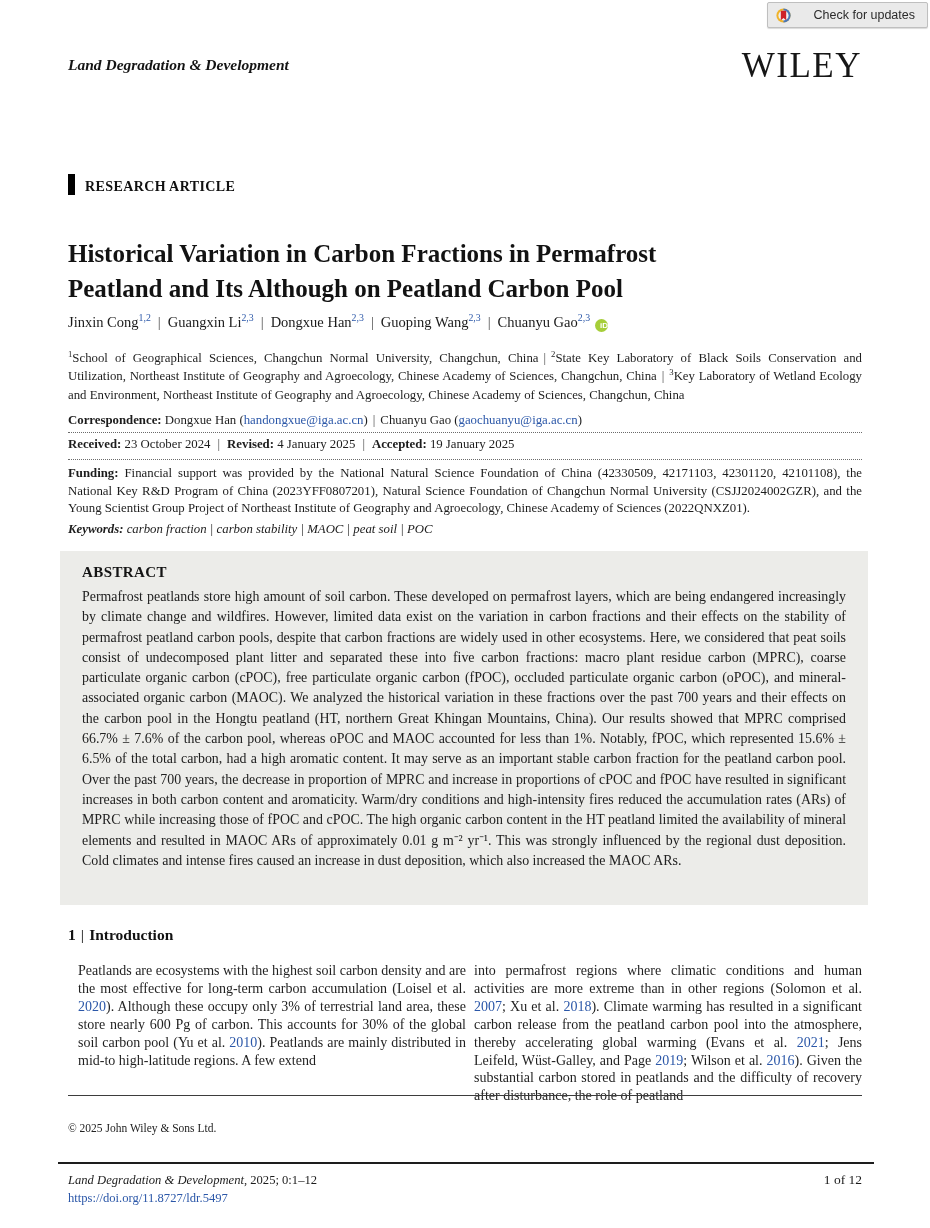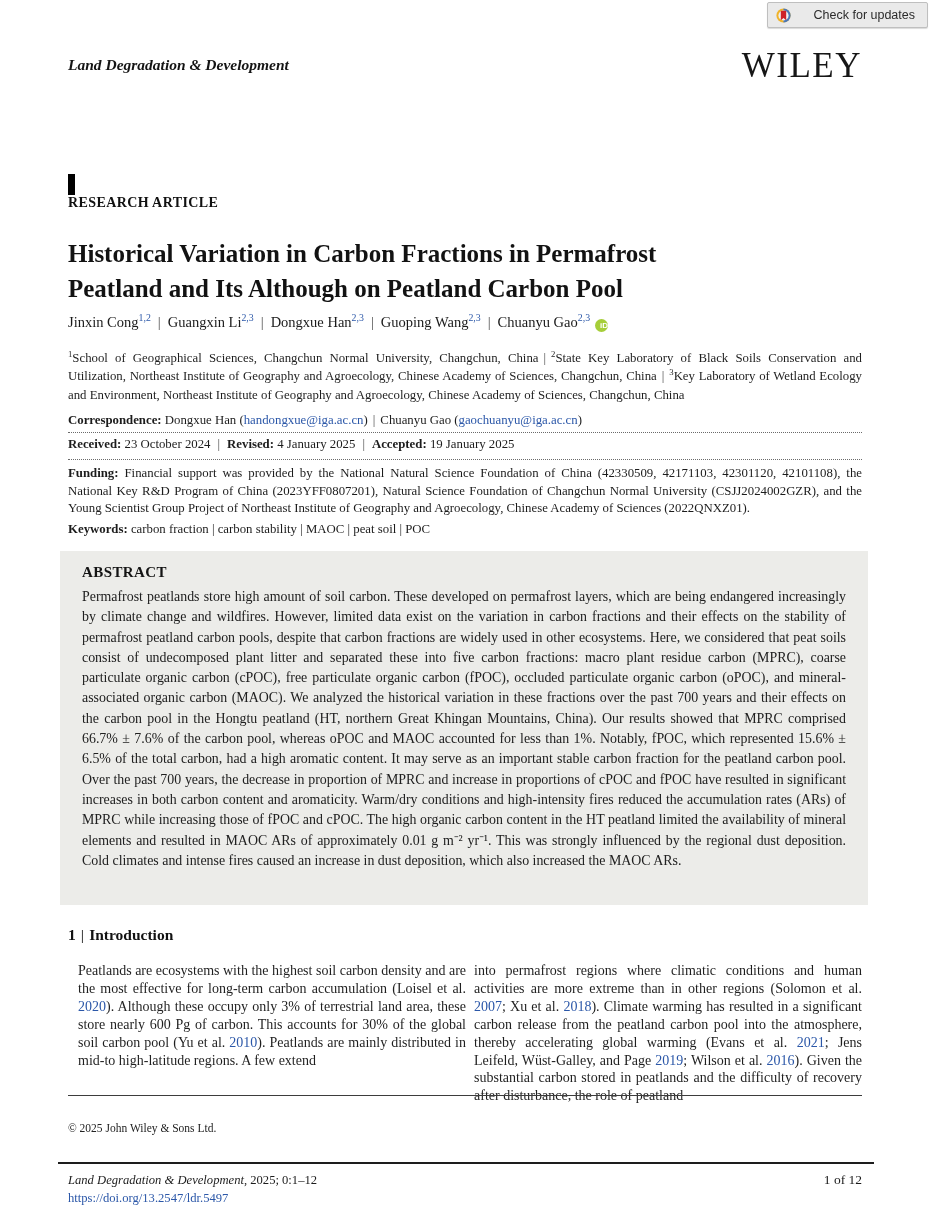--- a/index.html
+++ b/index.html
@@ -26,7 +26,7 @@
   .journal-name { font-size:15.5px; font-weight:bold; font-style:italic; color:#141414; }
   .wiley-logo { font-size:35px; letter-spacing:1.5px; color:#161616; font-weight:400; line-height:1; }
   
-  .kicker { position:absolute; top:174px; left:68px; display:flex; align-items:flex-start;flex-direction:column; }
+  .kicker { position:absolute; top:174px; left:68px; display:flex; align-items:flex-end; }
   .kicker-bar { width:7px; height:21px; background:#000; margin-right:10px; }
   .kicker-label { font-size:14px; font-weight:bold; letter-spacing:.4px; color:#111; }
   

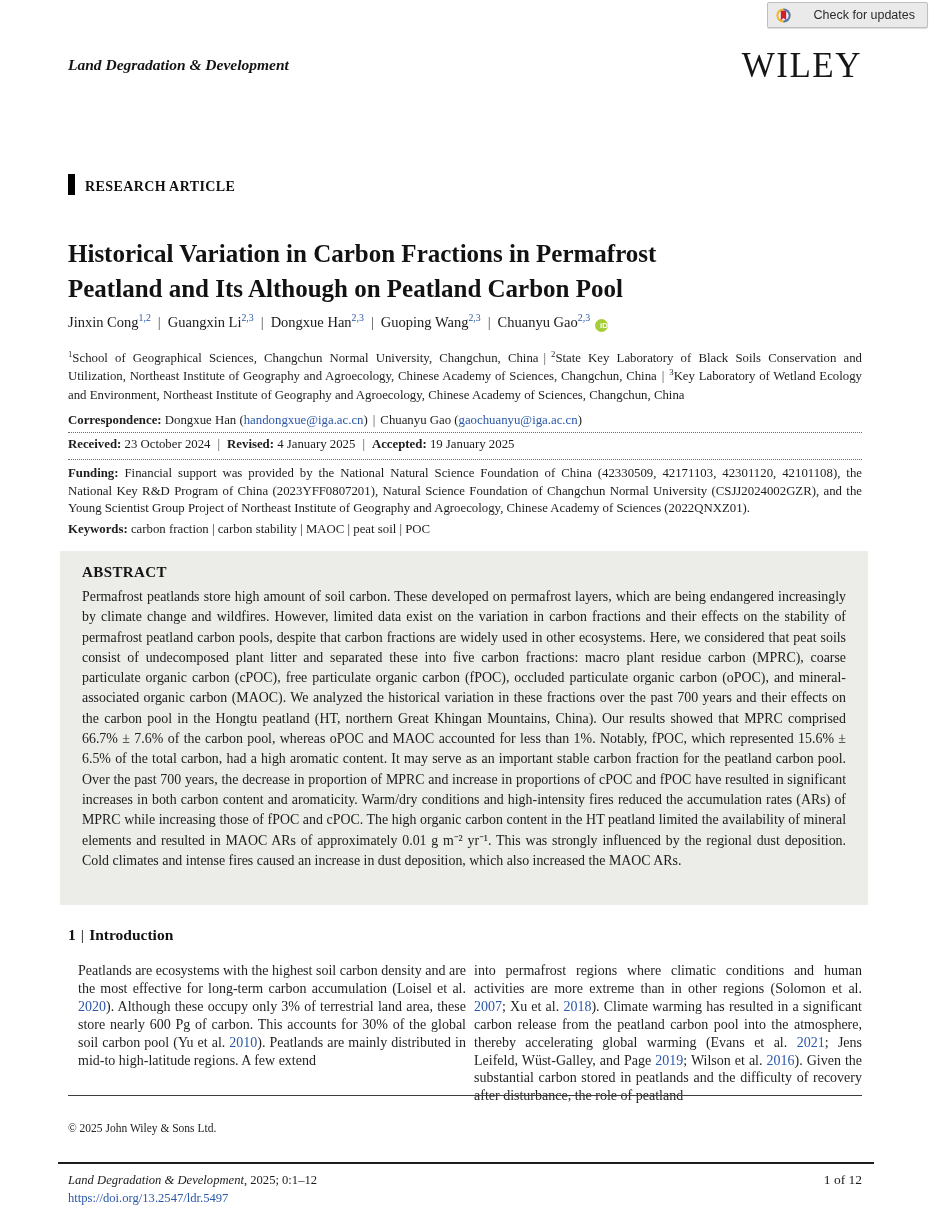--- a/index.html
+++ b/index.html
@@ -43,7 +43,7 @@
   .rule-a { top:432px; } .rule-b { top:459px; }
   .dates { position:absolute; top:437px; left:68px; width:794px; font-size:12.8px; }
   .funding { position:absolute; top:465px; left:68px; width:794px; font-size:12.8px; line-height:17.6px; text-align:justify; }
-  .keywords { position:absolute; top:522px; left:68px; width:794px; font-size:12.8px; }
+  .keywords { position:absolute; top:522px; left:68px; width:794px; font-size:12.8px;font-style:italic; }
   
   .abstract-box { position:absolute; top:551px; left:60px; width:808px; height:354px;
                   background:#ECECE9; padding:13px 22px 16px 22px; }

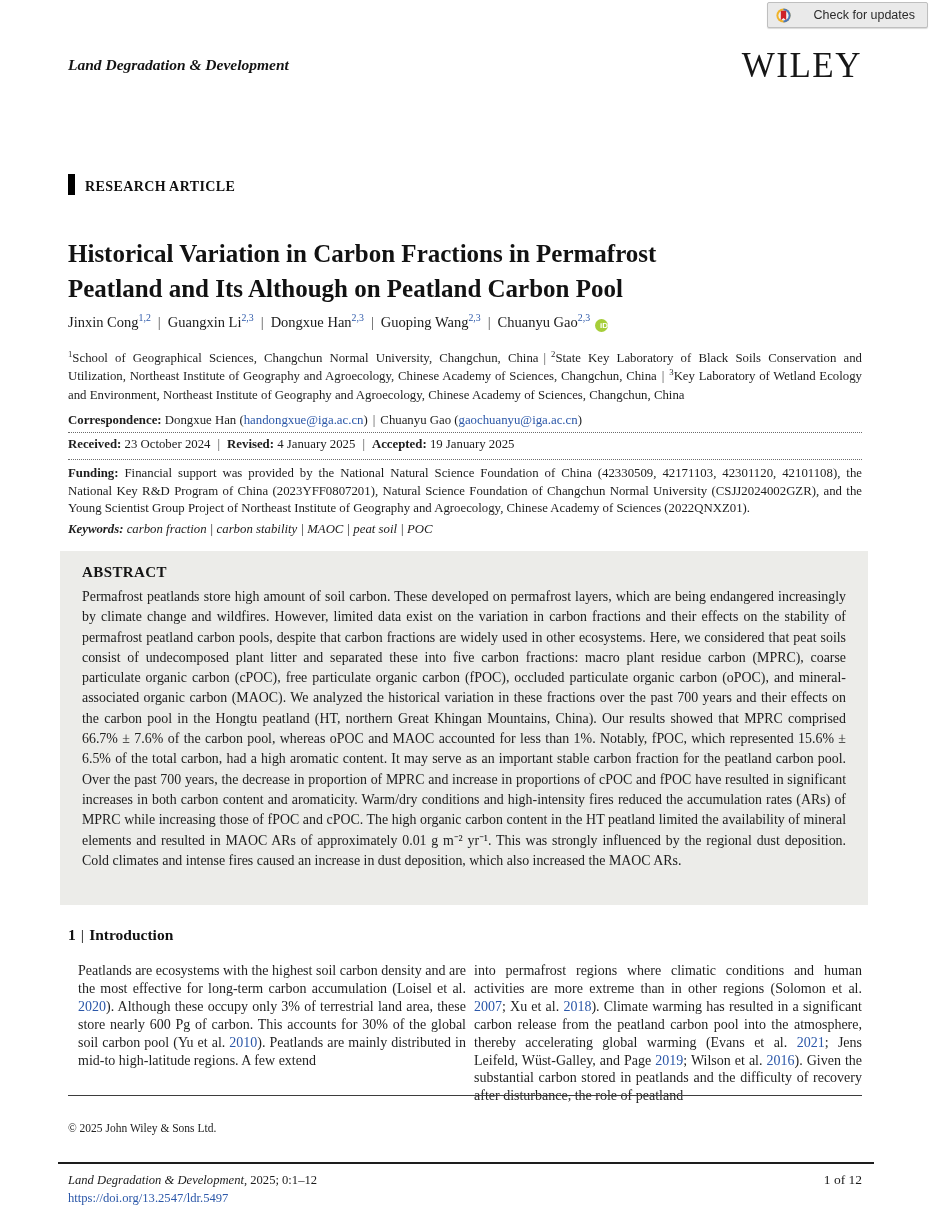--- a/index.html
+++ b/index.html
@@ -130,7 +130,7 @@
   <div class="footer-meta">
     <div class="footer-left">
       <div><span class="seg-i">Land Degradation &amp; Development</span><span>, 2025; 0:1–12</span></div>
-      <div class="seg-link">https://doi.org/13.2547/ldr.5497</div>
+      <div class="seg-link">https://doi.org/11.8727/ldr.5497</div>
     </div>
     <div class="footer-page">1 of 12</div>
   </div>

